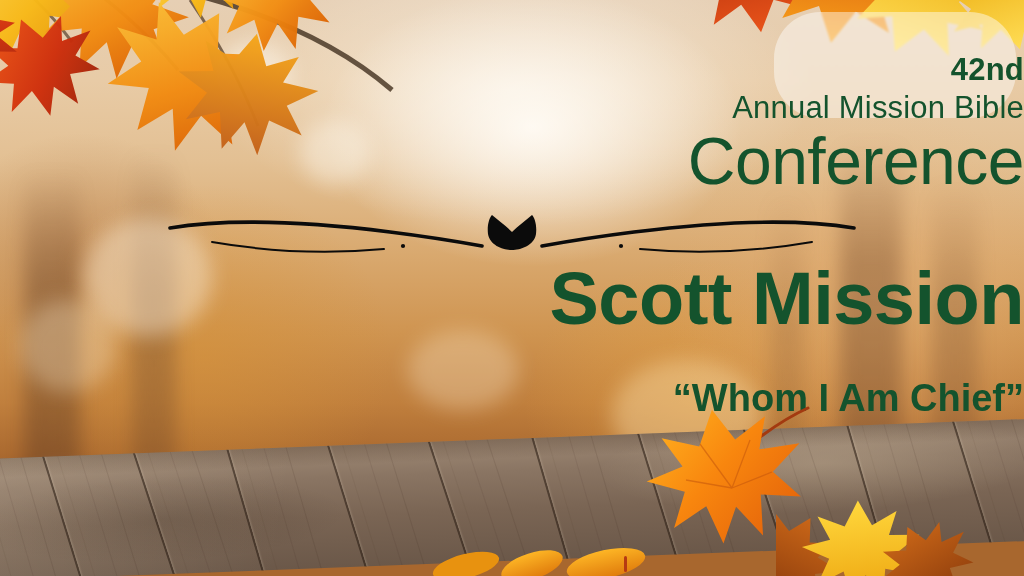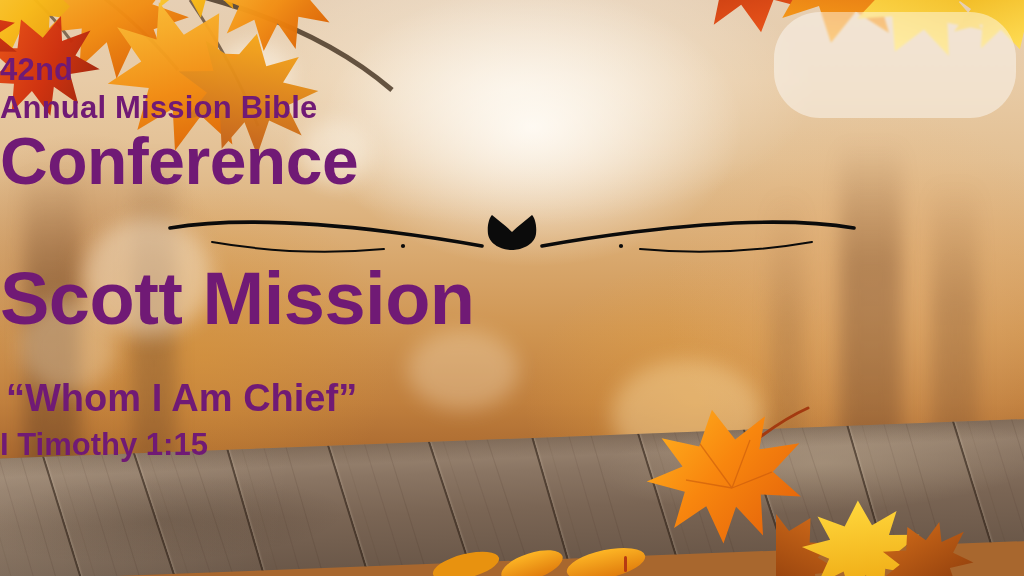--- a/index.html
+++ b/index.html
@@ -96,7 +96,7 @@
   .cluster { position:absolute; left:-60px; top:-70px; width:470px; height:330px; }
 
   
-  .text-block { position:absolute; left:0; right:0; text-align:left; color:#701a75; }
+  .text-block { position:absolute; left:0; right:0; text-align:right; color:#14532d; }
   .line-42 {
     top:52px; font-size:31px; font-weight:bold; letter-spacing:.2px;
   }

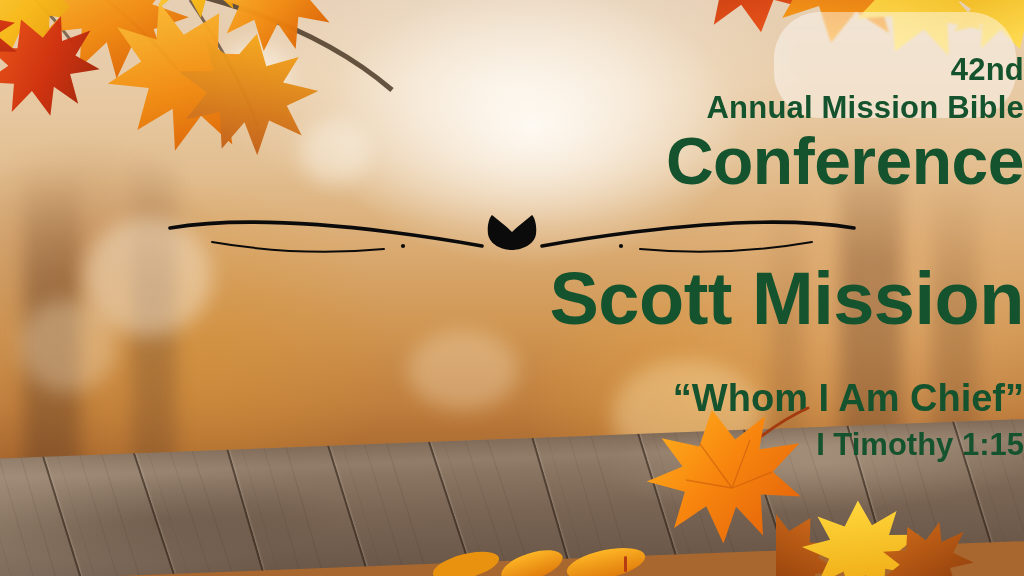--- a/index.html
+++ b/index.html
@@ -101,7 +101,7 @@
     top:52px; font-size:31px; font-weight:bold; letter-spacing:.2px;
   }
   .line-annual {
-    top:90px; font-size:31px; font-weight:bold; letter-spacing:.2px;
+    top:90px; font-size:31px; font-weight:normal; letter-spacing:.2px;
   }
   .line-conference {
     top:128px; font-size:66px; font-weight:bold; letter-spacing:-.5px; line-height:1;

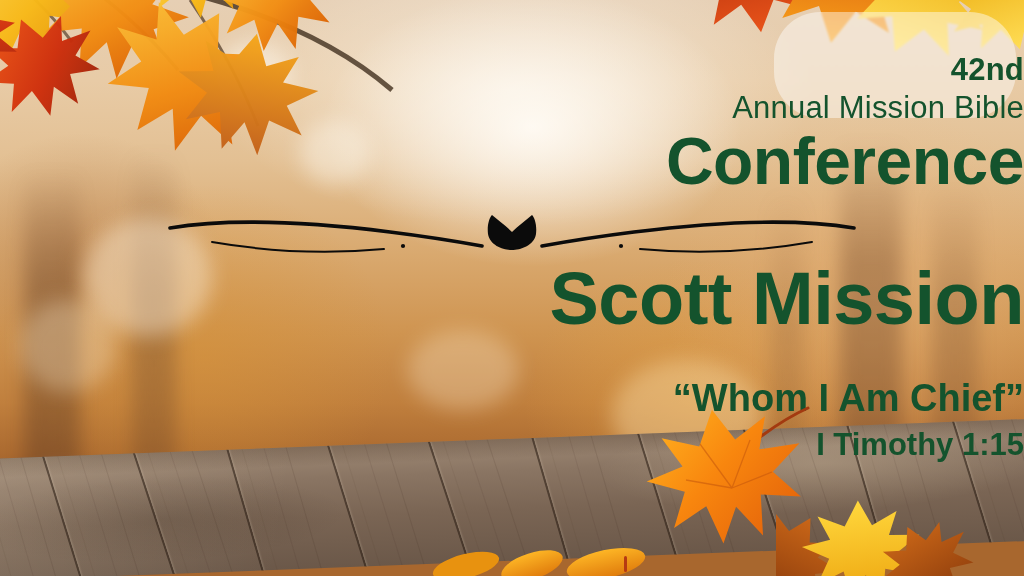--- a/index.html
+++ b/index.html
@@ -104,7 +104,7 @@
     top:90px; font-size:31px; font-weight:normal; letter-spacing:.2px;
   }
   .line-conference {
-    top:128px; font-size:66px; font-weight:bold; letter-spacing:-.5px; line-height:1;
+    top:128px; font-size:66px; font-weight:normal; letter-spacing:-.5px; line-height:1;
   }
   .speaker {
     top:262px; font-size:74px; font-weight:bold; letter-spacing:-.5px; line-height:1;

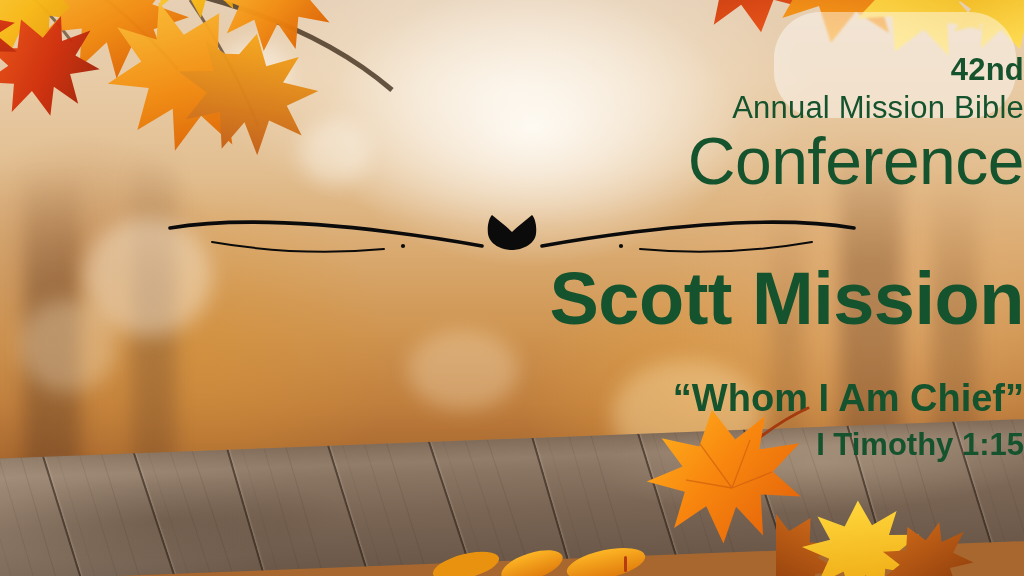--- a/index.html
+++ b/index.html
@@ -298,7 +298,6 @@
   <div class="text-block speaker">Scott Mission</div>
 
   <div class="text-block sermon-title">“Whom I Am Chief”</div>
-  <div class="text-block scripture">I Timothy 1:15</div>
 
   <div class="leaf" style="left:640px; top:400px; width:230px; height:150px;">
     <svg width="230" height="150" viewBox="0 0 230 150">

